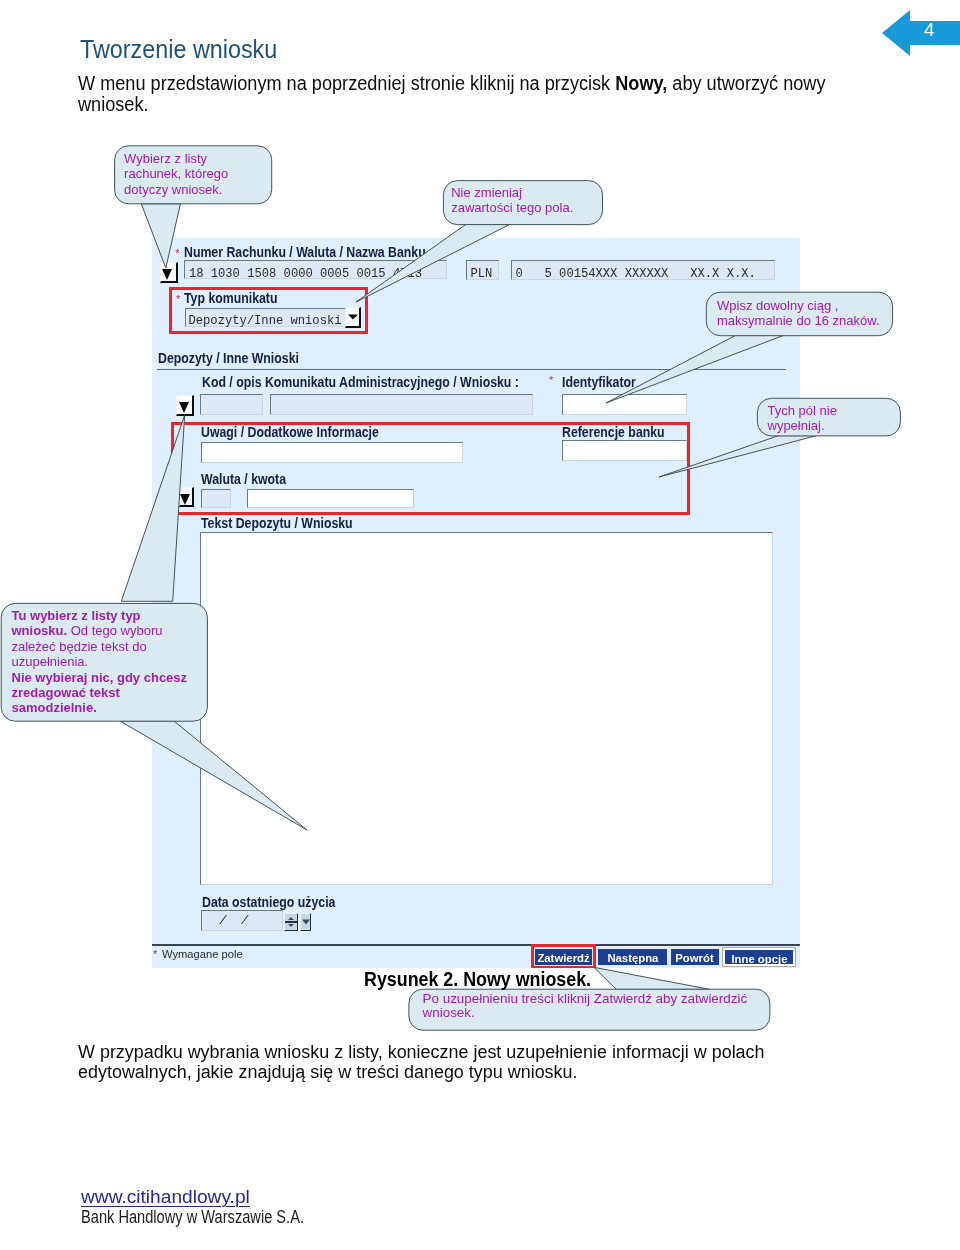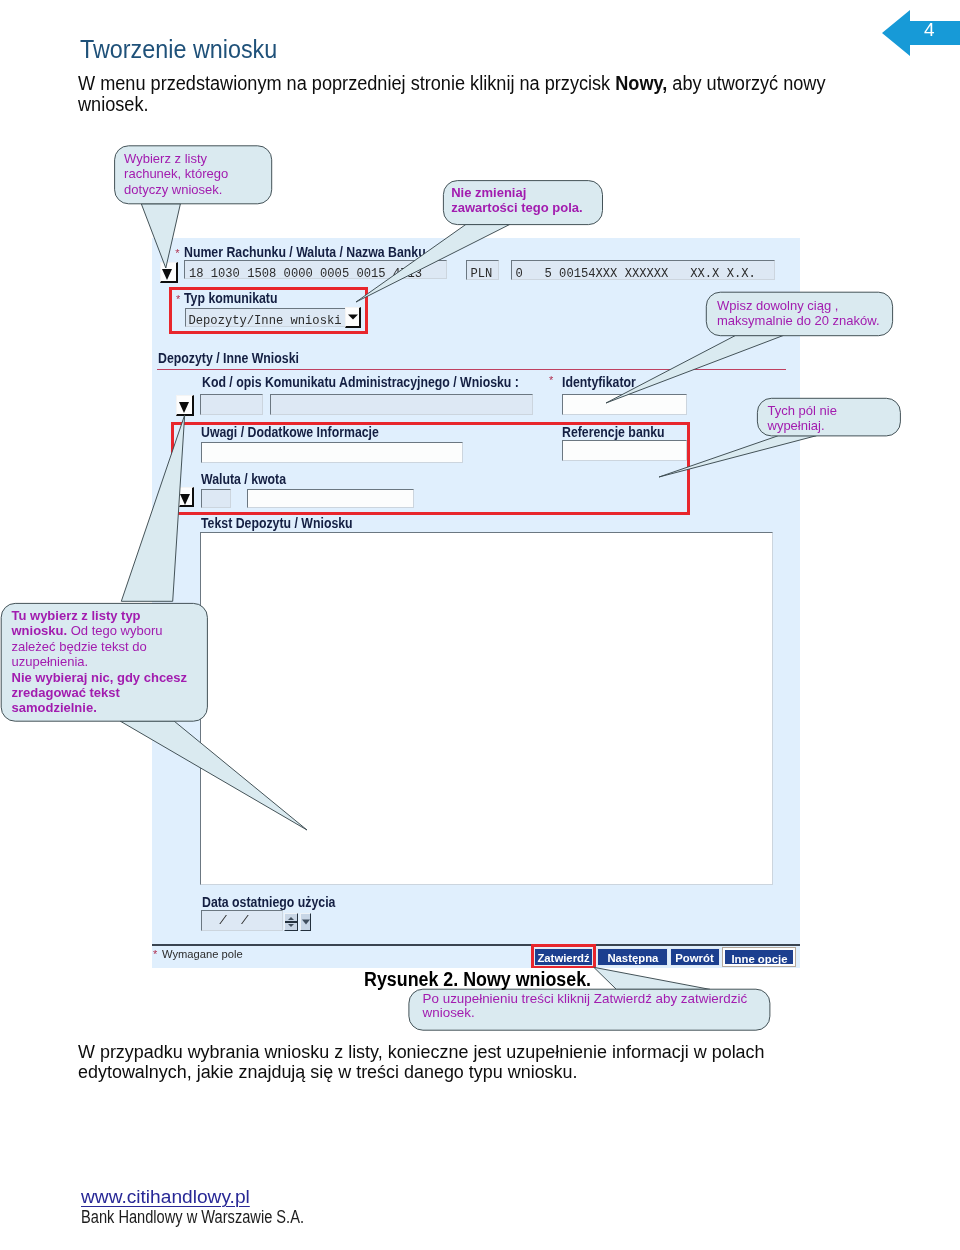--- a/index.html
+++ b/index.html
@@ -57,7 +57,7 @@
   
   .callout-txt{position:absolute;color:#a21caf;font-size:13px;line-height:15.4px;white-space:pre-line;}
   .callout-txt b{font-weight:bold;}
-  .callout-txt.b{font-weight:bold;}
+  .callout-txt.b{font-weight:normal;}
   .callout-txt.sm{font-size:13.4px;line-height:14.5px;}
 
   

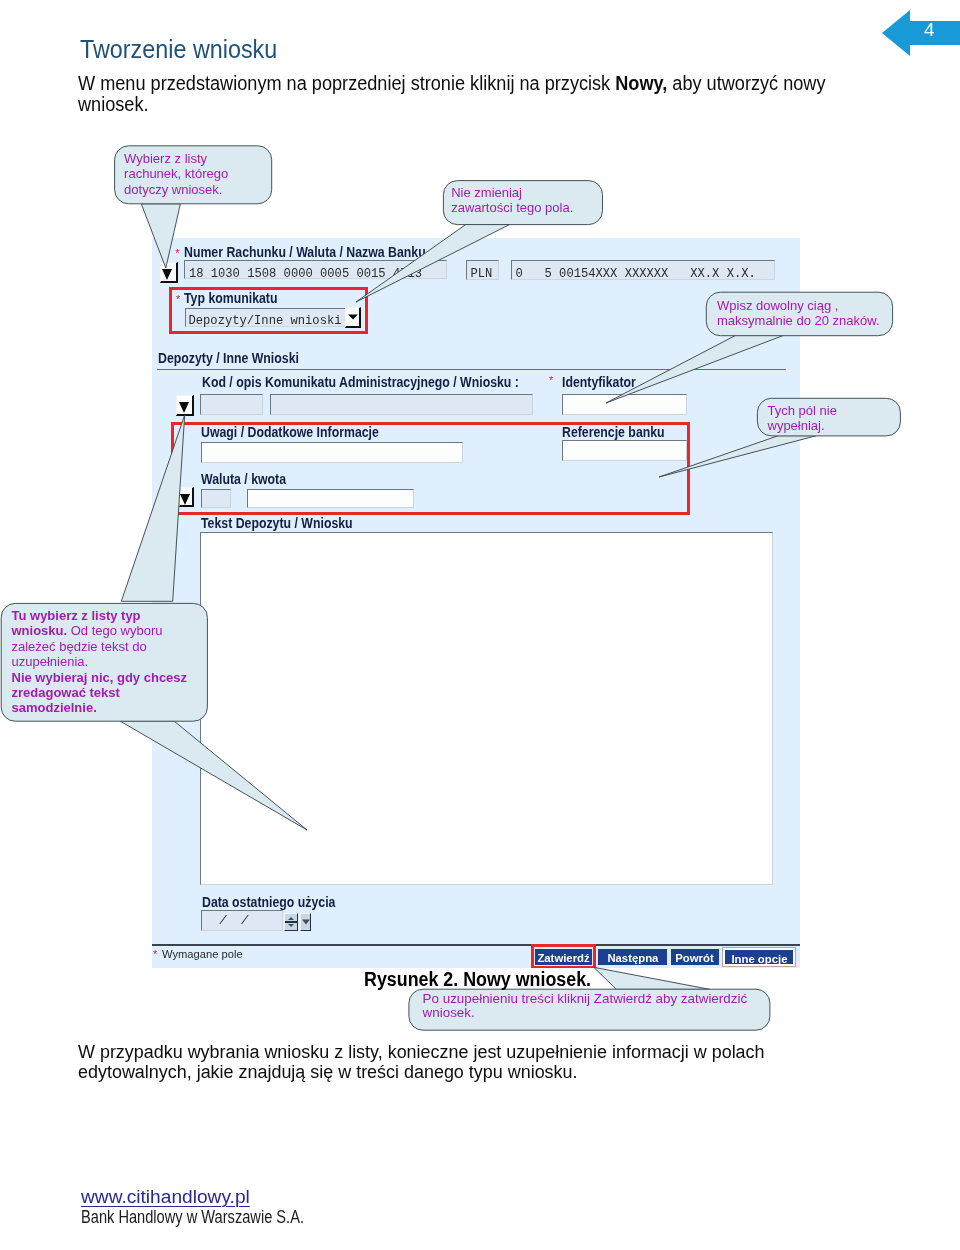--- a/index.html
+++ b/index.html
@@ -188,7 +188,7 @@
   <div class="callout-txt b" style="left:451.2px;top:184.7px;"><span>Nie zmieniaj
 zawartości tego pola.</span></div>
   <div class="callout-txt" style="left:717px;top:297.5px;"><span>Wpisz dowolny ciąg ,
-maksymalnie do 20 znaków.</span></div>
+maksymalnie do 16 znaków.</span></div>
   <div class="callout-txt" style="left:767.5px;top:403px;"><span>Tych pól nie
 wypełniaj.</span></div>
   <div class="callout-txt sm" style="left:422.6px;top:991.9px;"><span>Po uzupełnieniu treści kliknij Zatwierdź aby zatwierdzić

